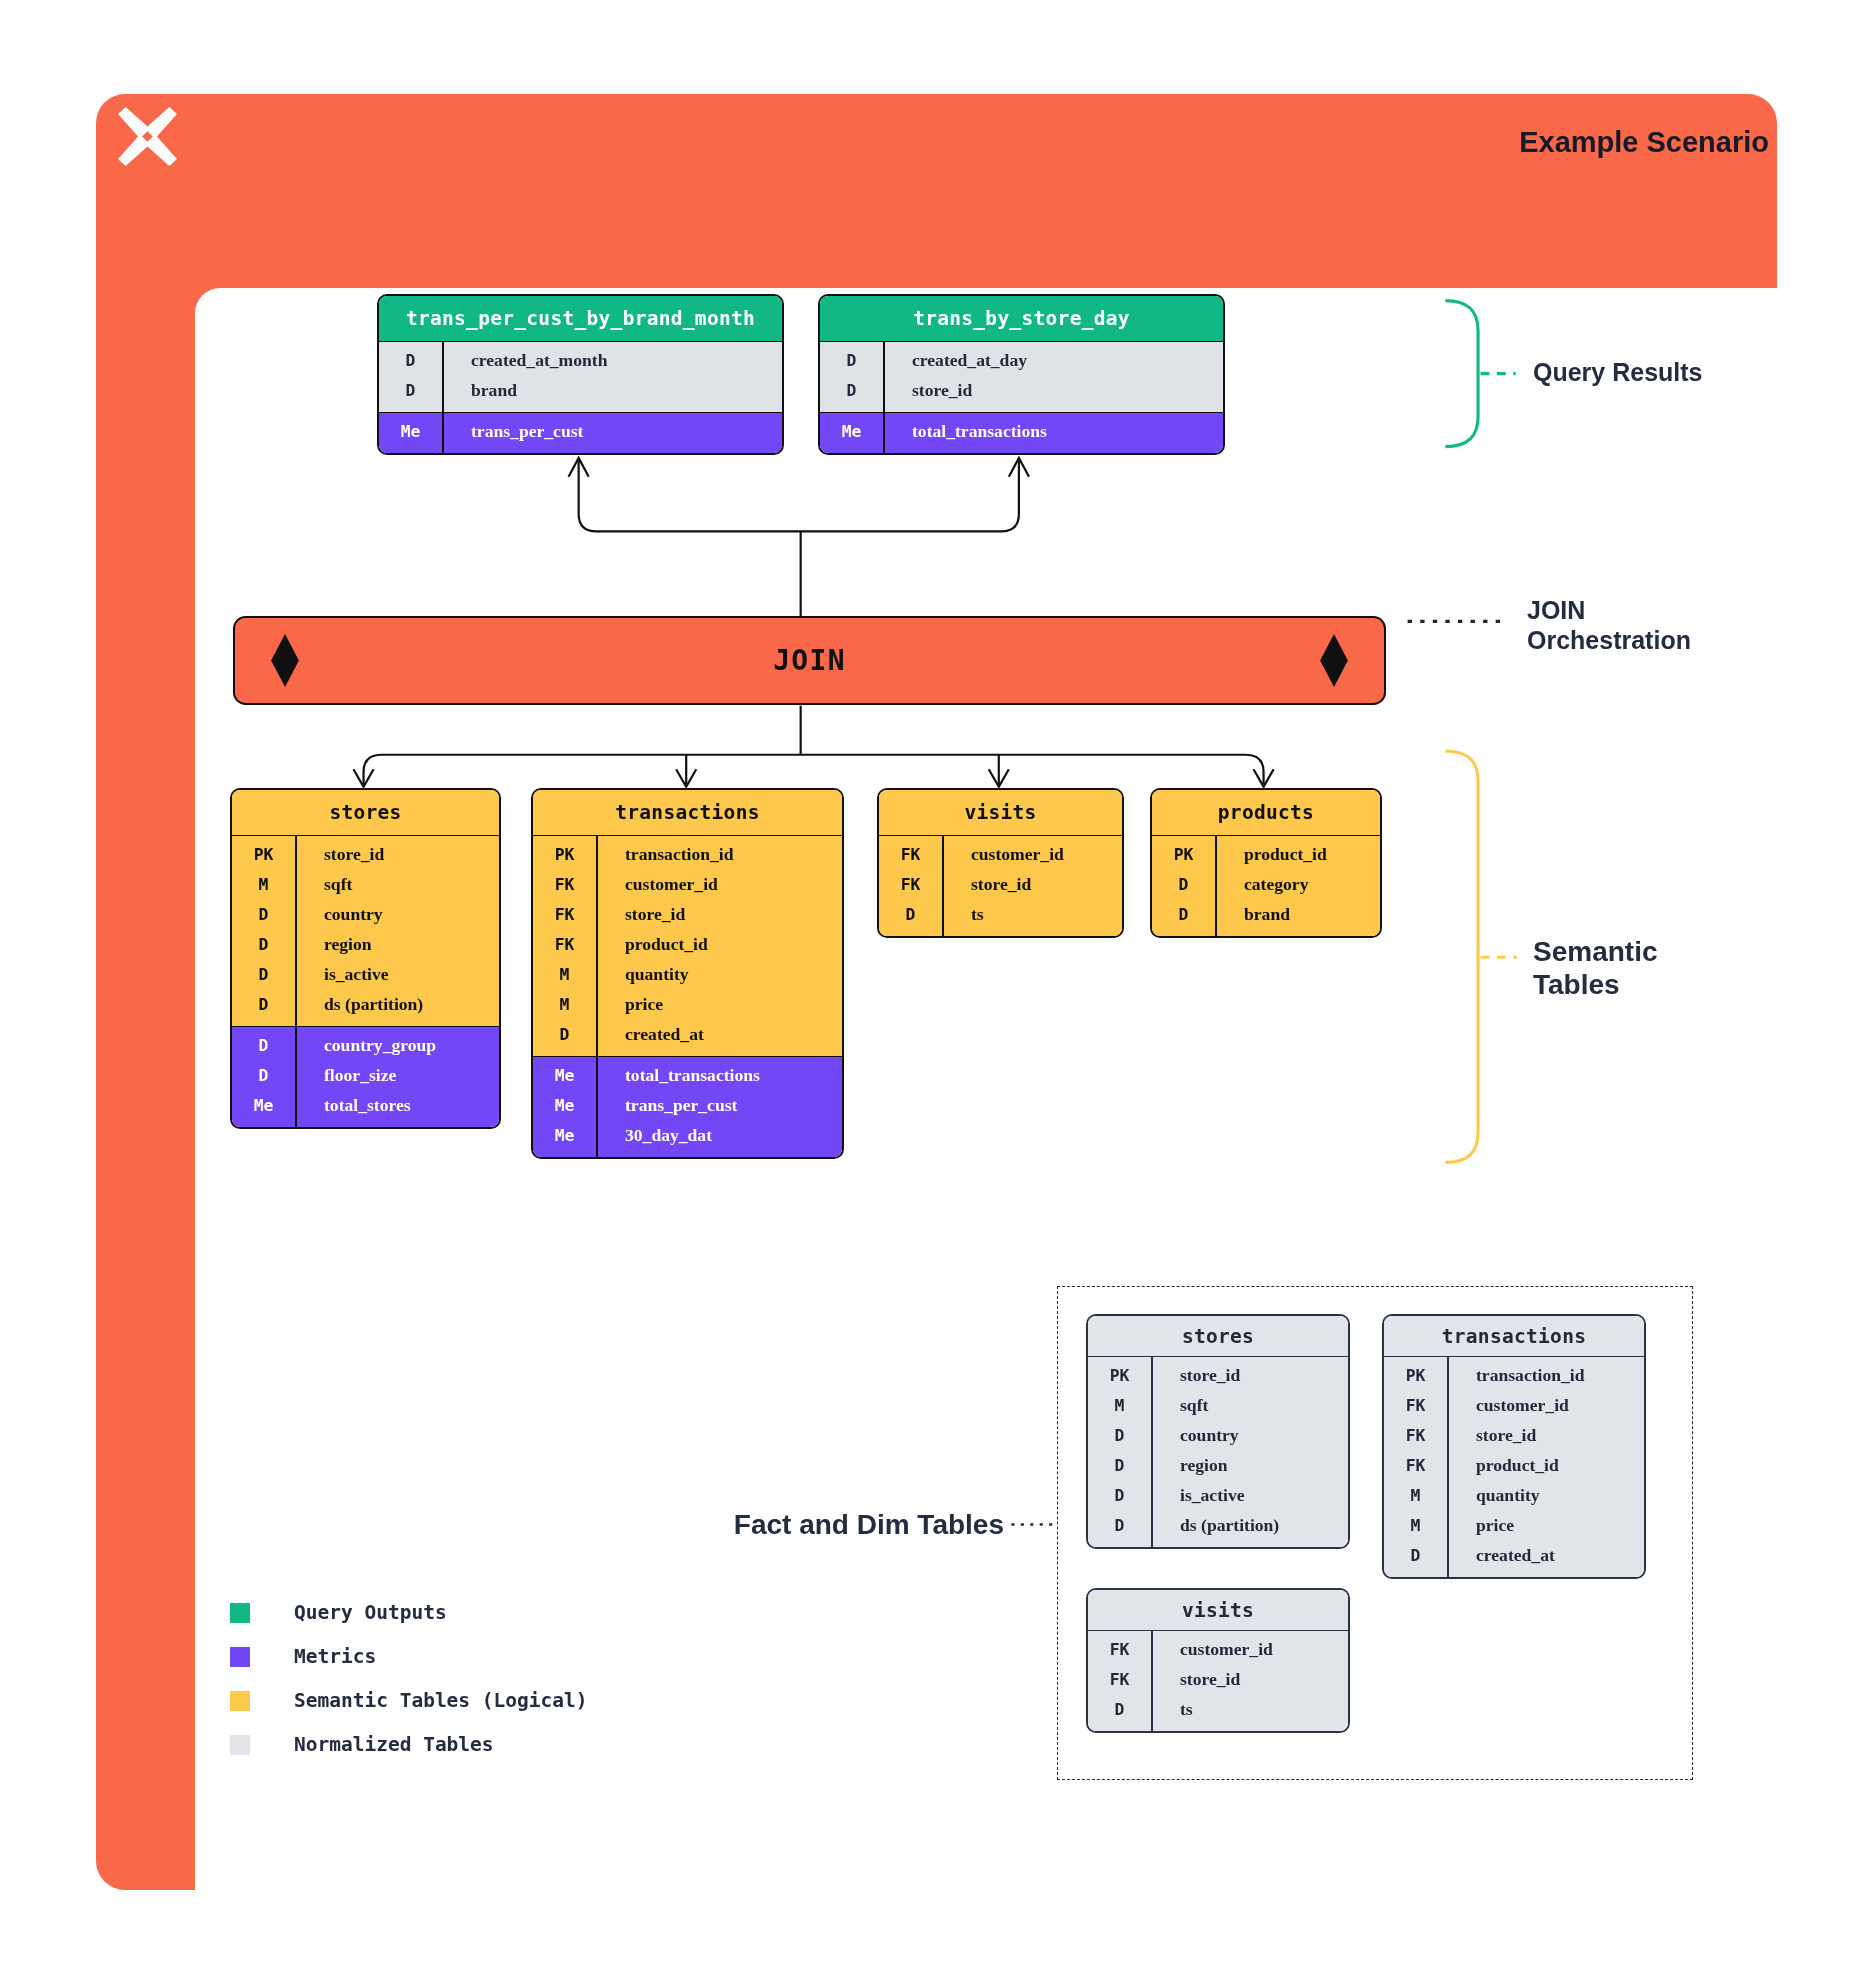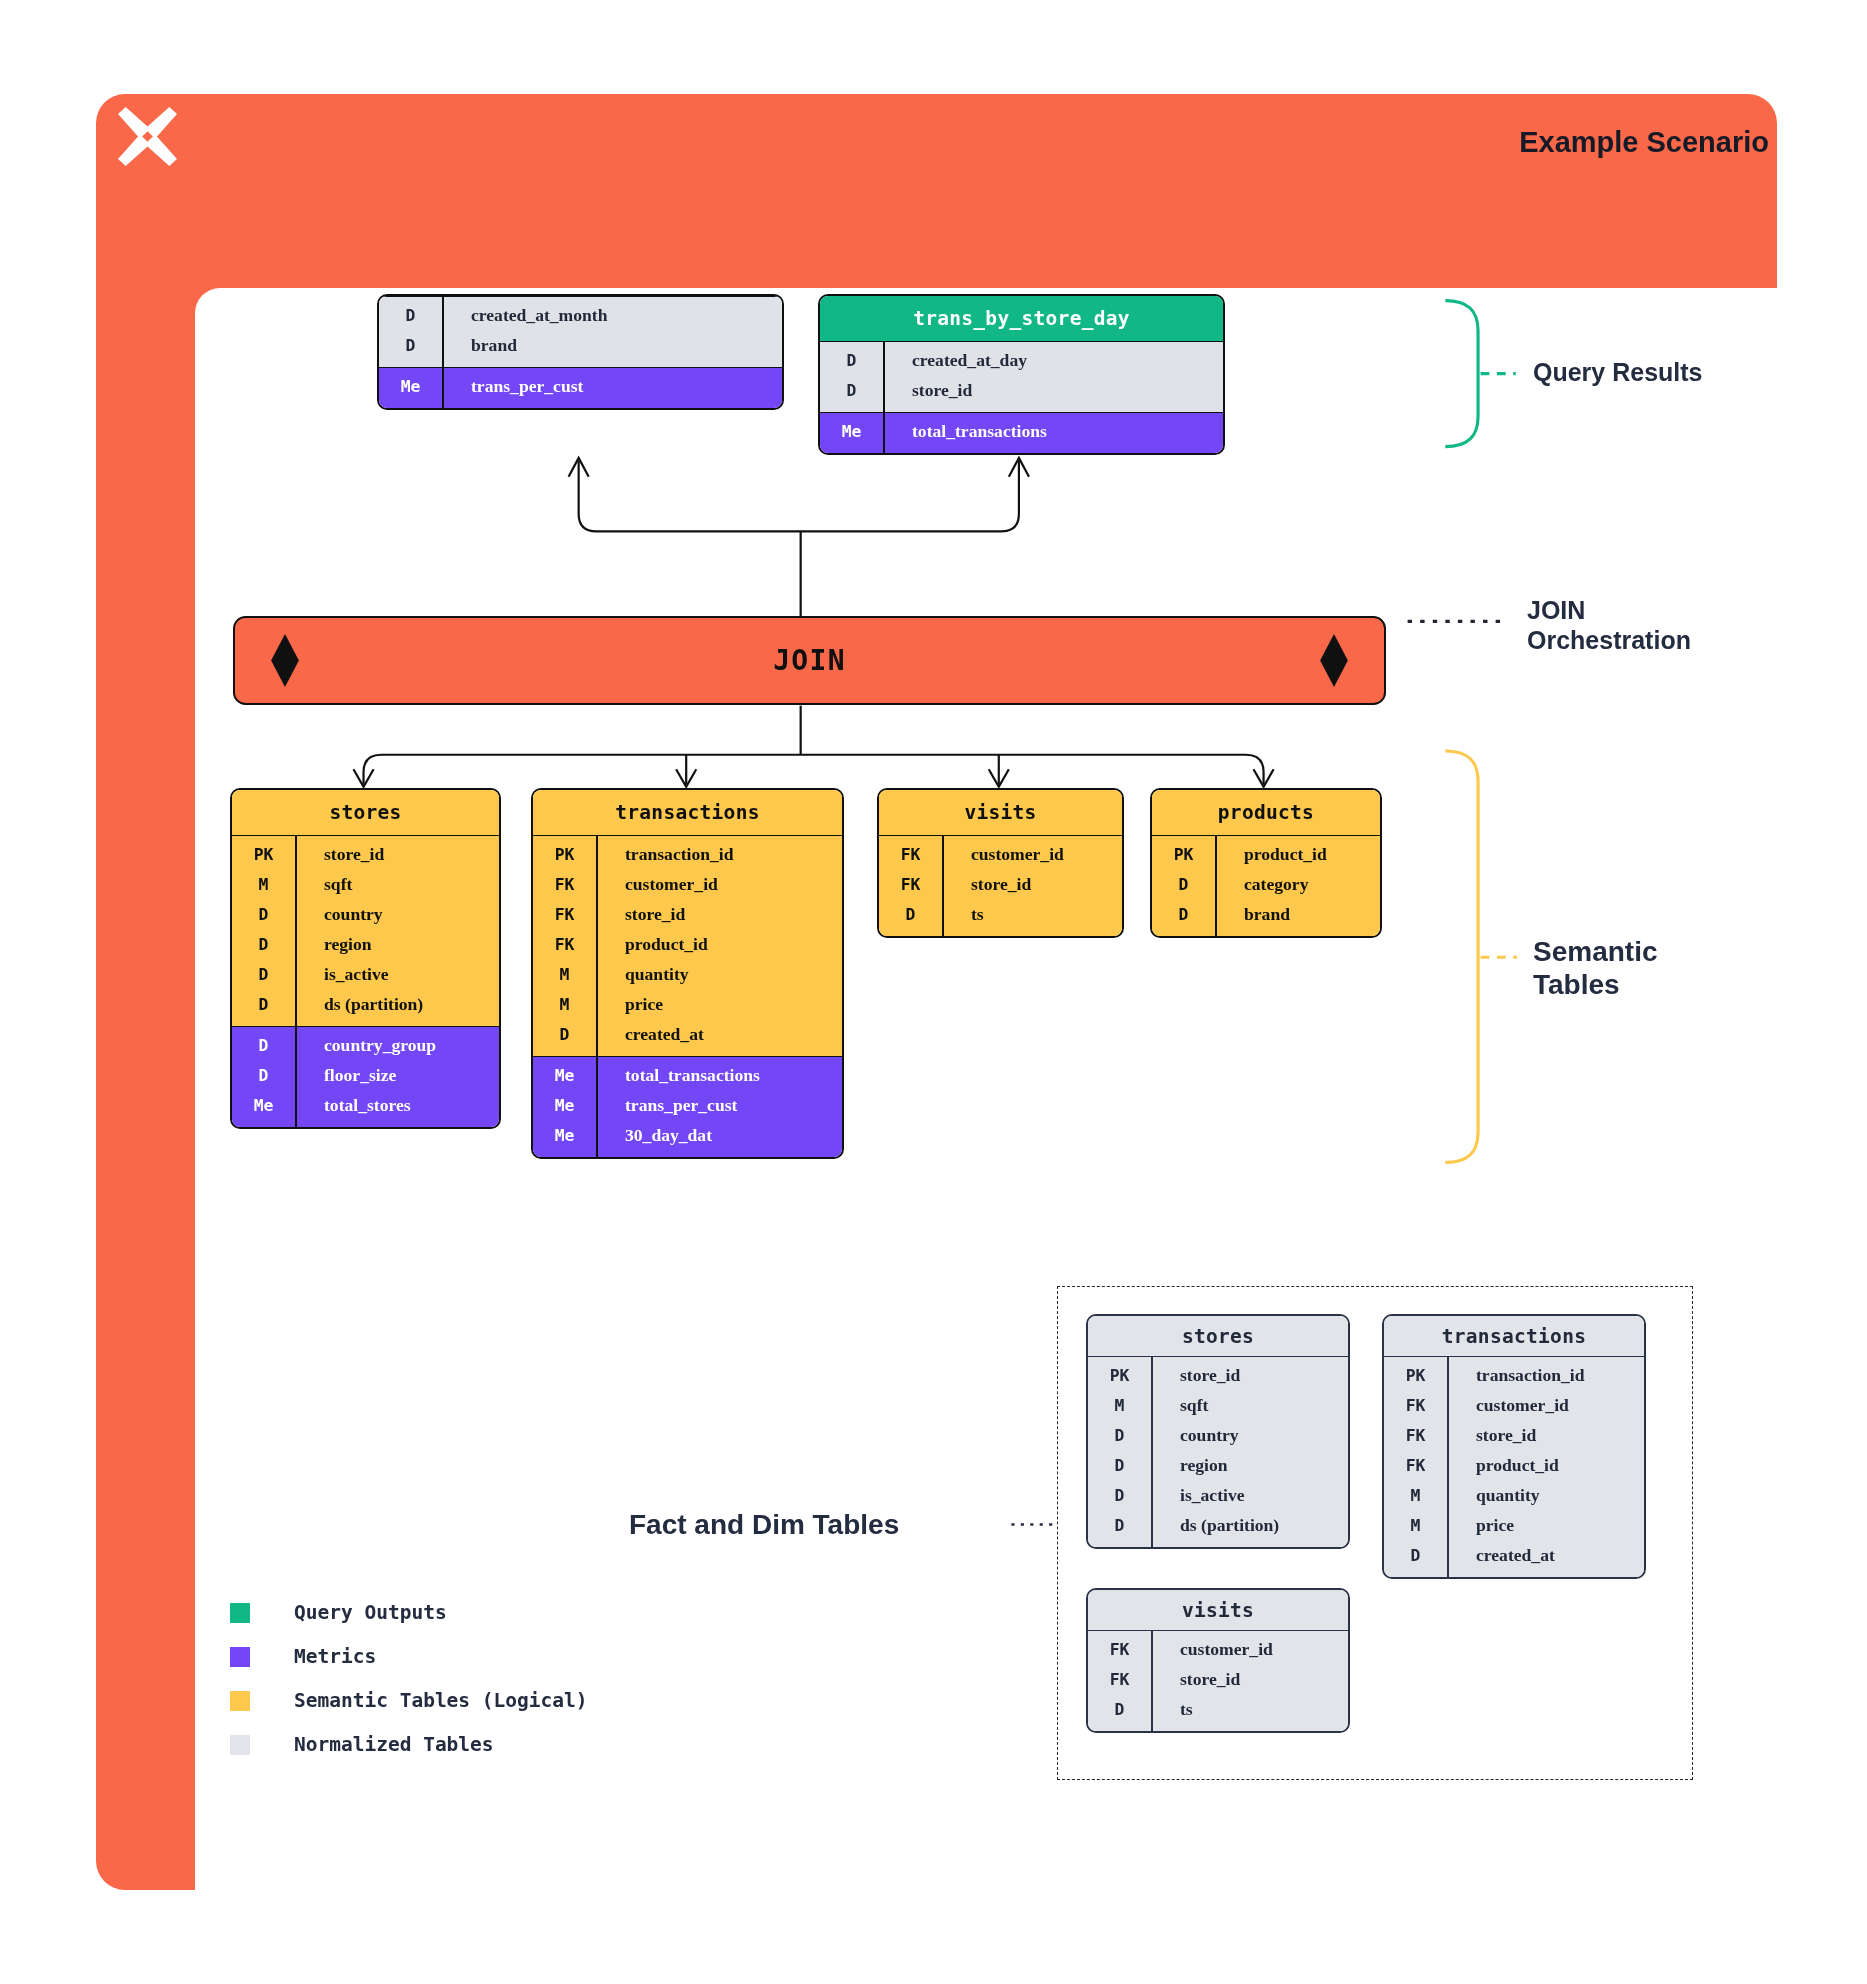--- a/index.html
+++ b/index.html
@@ -105,6 +105,7 @@
   </svg>
 
   <div class="tbl" style="left:377px; top:294px; width:403px;">
+    <div class="tbl-name head-green">trans_per_cust_by_brand_month</div>
     <div class="sec sec-gray">
       <div class="row">
           <span class="k">D</span>

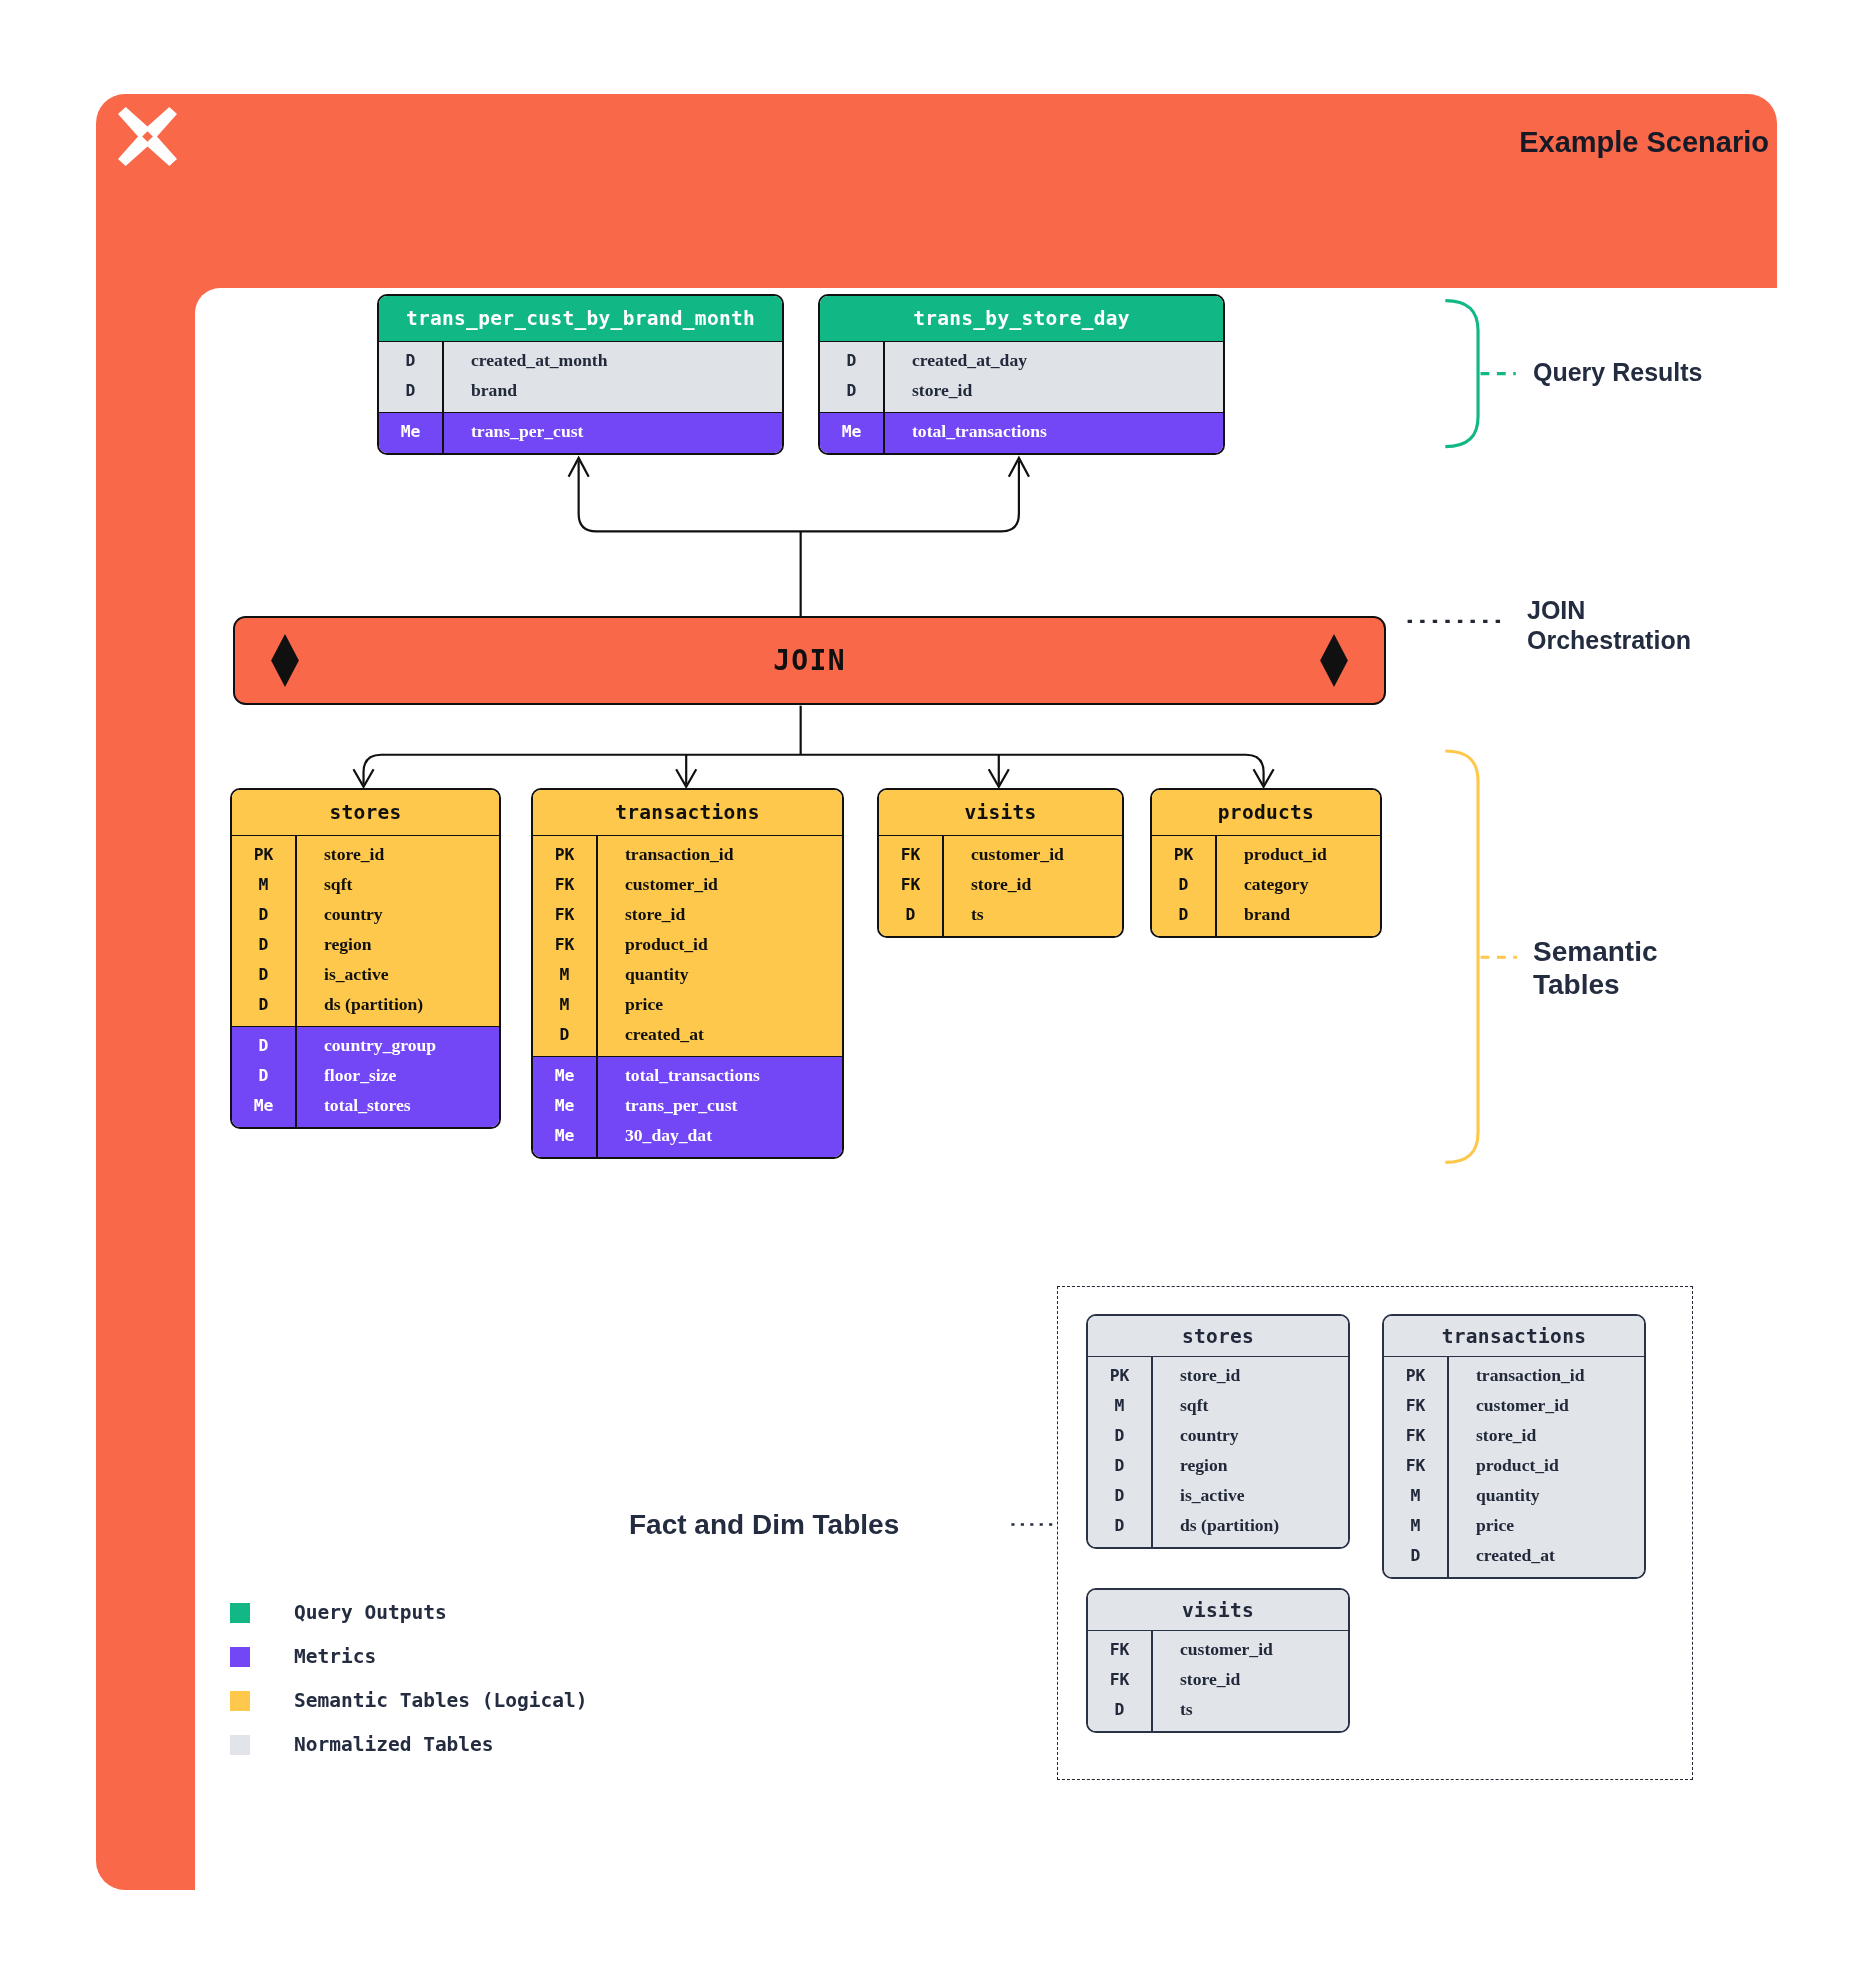--- a/index.html
+++ b/index.html
@@ -293,7 +293,7 @@
     <div>Semantic</div>
     <div>Tables</div>
   </div>
-  <div class="side-label" style="left:629px; top:1508px; width:375px; font-size:28px; ">
+  <div class="side-label" style="left:629px; top:1508px; width:375px; font-size:28px; text-align:right;">
     <span>Fact and Dim Tables</span>
   </div>
 

